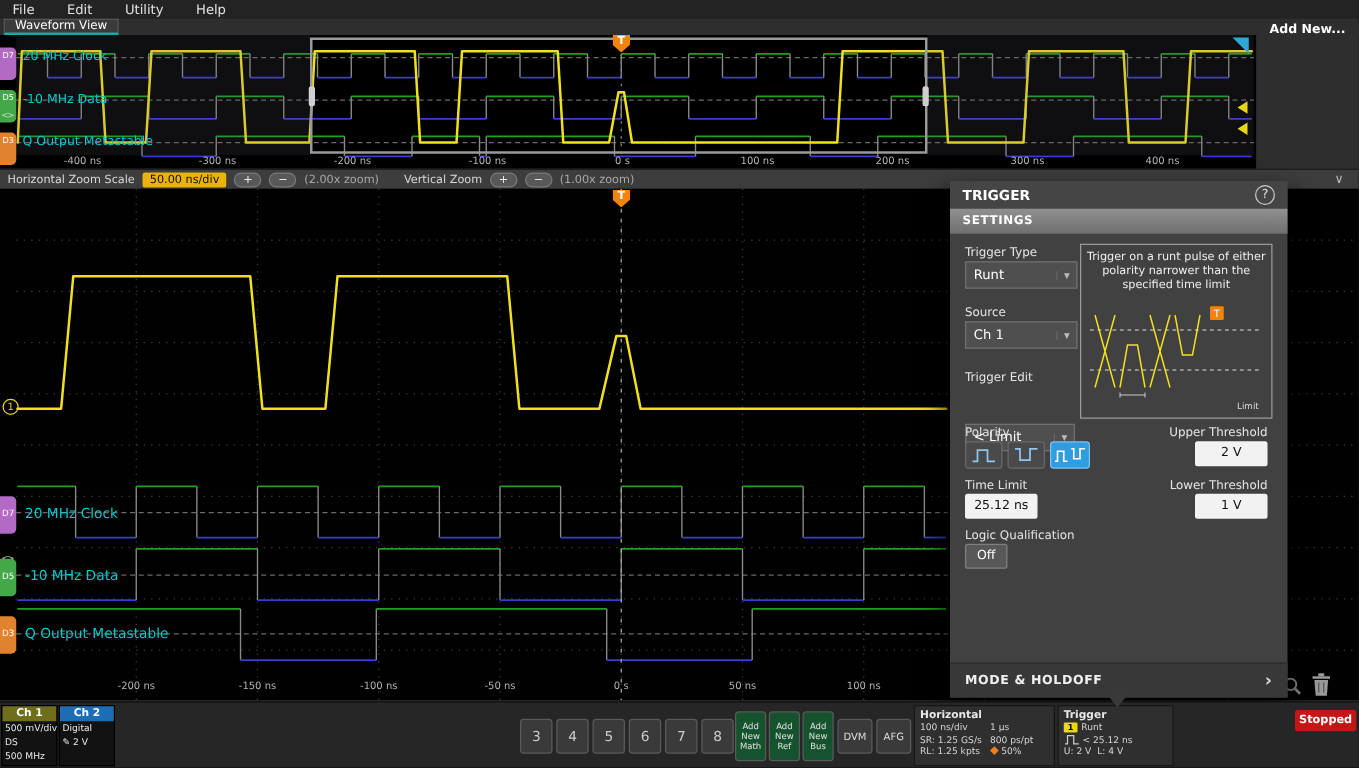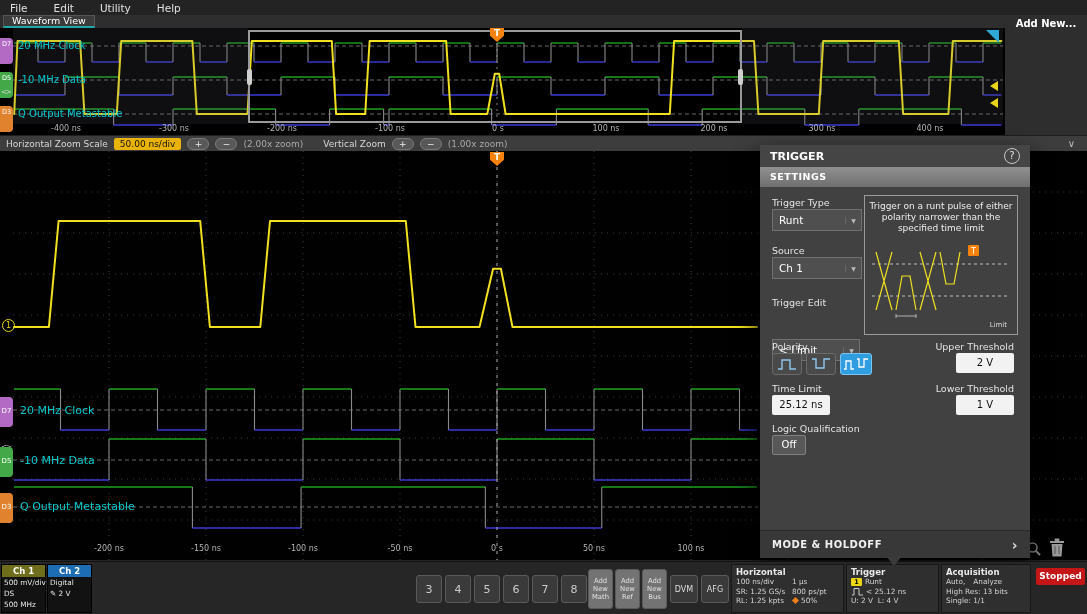--- a/index.html
+++ b/index.html
@@ -563,19 +563,6 @@
       </div>
   </div>
 
-  <div class="infotile" style="left:941px;width:90px;">
-    <div class="it-title">Acquisition</div>
-    <div class="it-row">
-        <span>Auto,</span>
-        <span style="margin-left:8px;">Analyze</span>
-      </div>
-    <div class="it-row">
-        <span>High Res: 13 bits</span>
-      </div>
-    <div class="it-row">
-        <span>Single: 1/1</span>
-      </div>
-  </div>
 
   <button class="stoppedbtn">Stopped</button>
 </div>

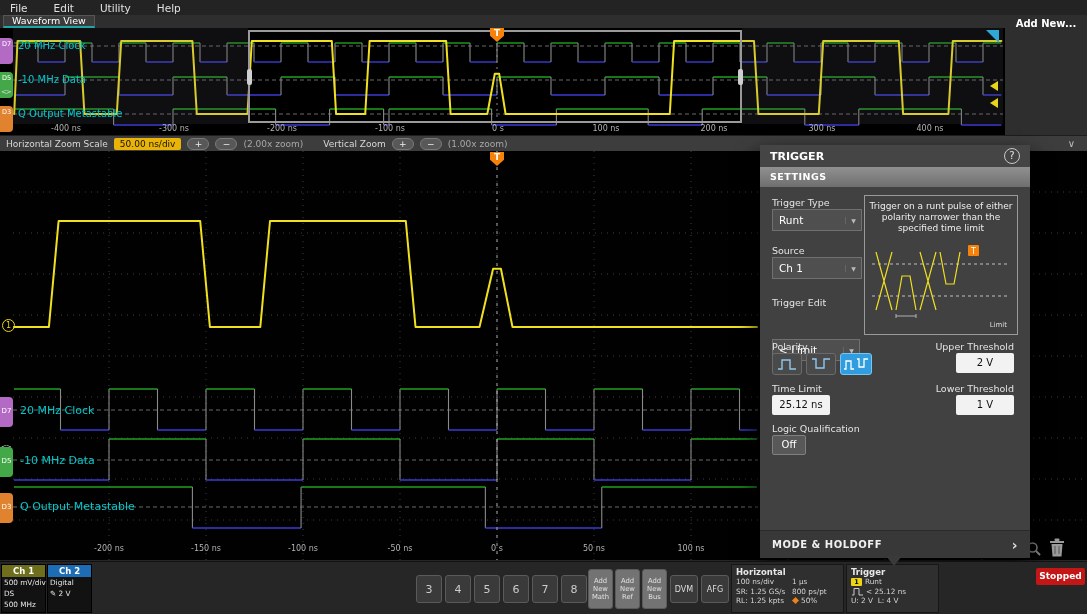--- a/index.html
+++ b/index.html
@@ -74,7 +74,7 @@
   .numrow{position:absolute;left:416px;top:13px;display:flex;gap:3px;}
   .numbtn{width:26px;height:28px;background:#3a3a3a;border:1px solid #5a5a5a;border-radius:3px;font-size:11px;color:#ccc;}
   .addrow{position:absolute;left:588px;top:7px;display:flex;gap:2px;}
-  .addbtn{width:25px;height:40px;background:#737373;border:1px solid #5a5a5a;border-radius:3px;font-size:6.8px;line-height:8px;color:#e0e0e0;text-align:center;padding:2px 1px;}
+  .addbtn{width:25px;height:40px;background:#14532d;border:1px solid #5a5a5a;border-radius:3px;font-size:6.8px;line-height:8px;color:#e0e0e0;text-align:center;padding:2px 1px;}
   .utilbtn{position:absolute;top:13px;width:28px;height:28px;background:#3a3a3a;border:1px solid #5a5a5a;border-radius:3px;font-size:8px;color:#ddd;}
   .infotile{position:absolute;top:2px;height:49px;background:#2f2f2f;border:1px solid #171717;padding:2px 0 0 4px;}
   .it-title{font-size:8.5px;font-weight:bold;color:#e8e8e8;line-height:10px;}

